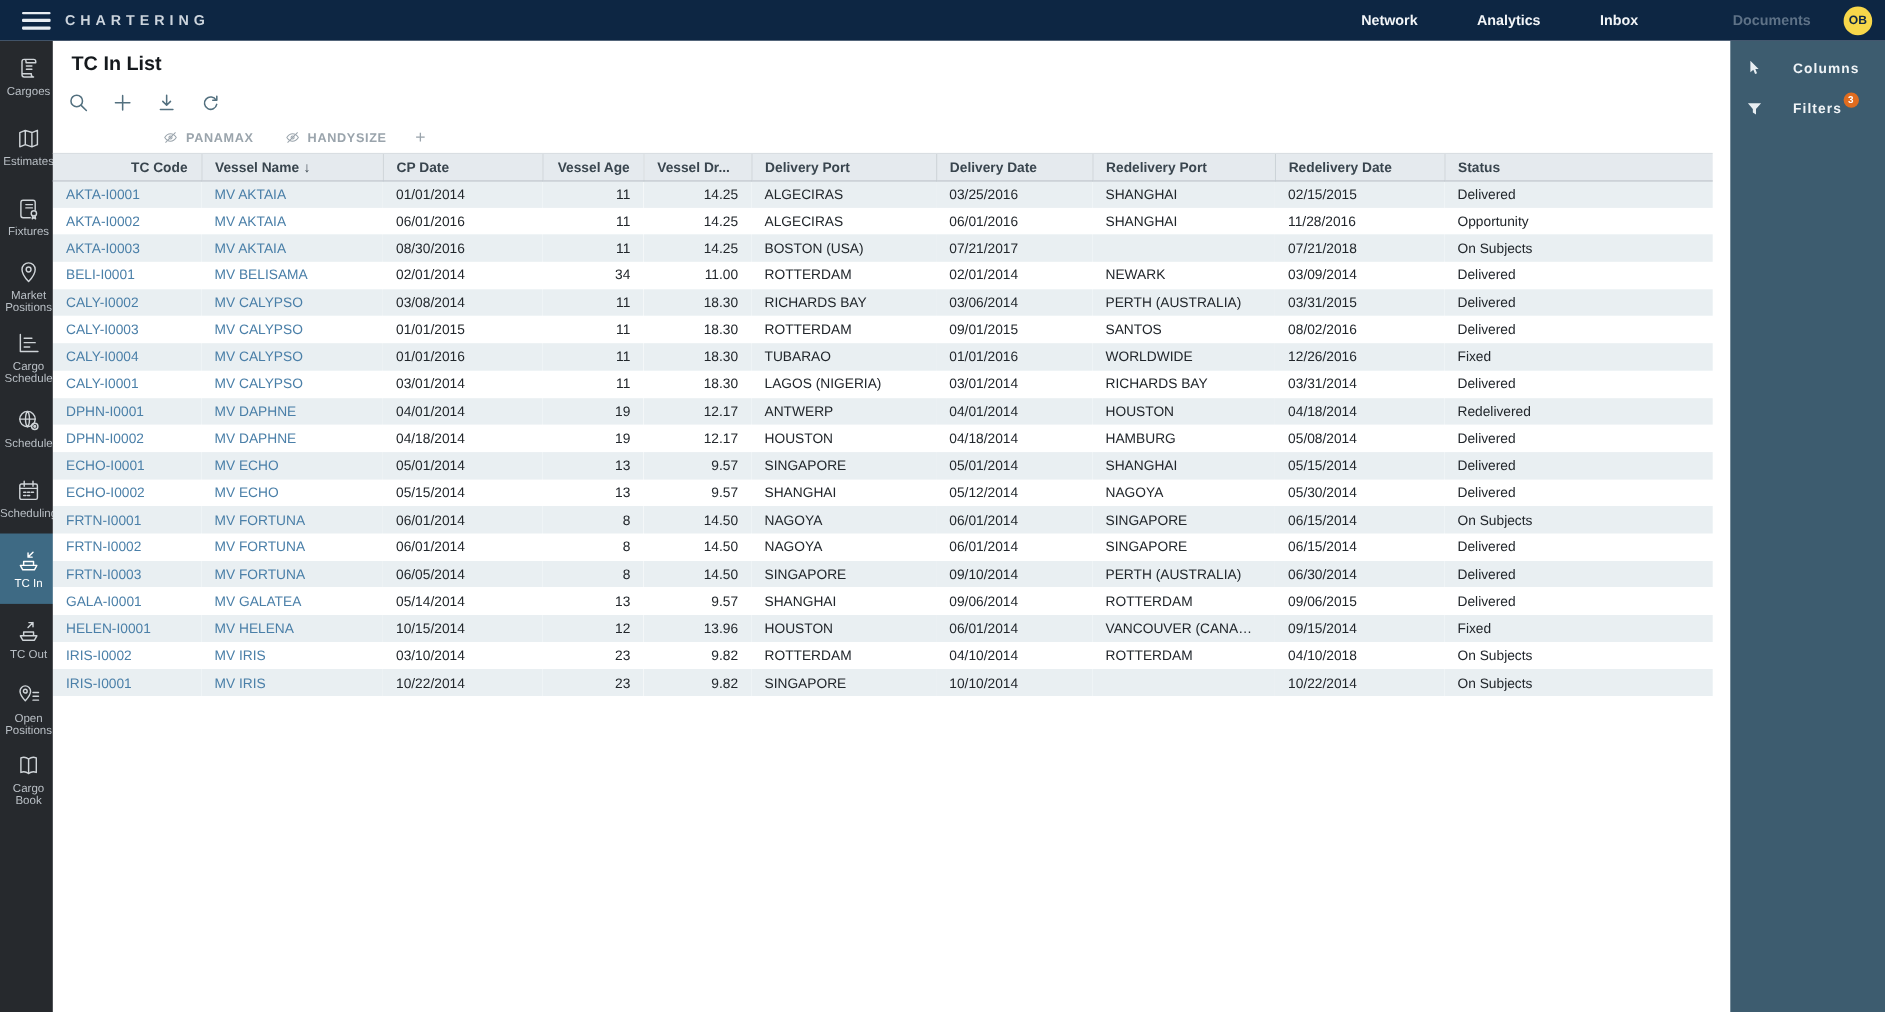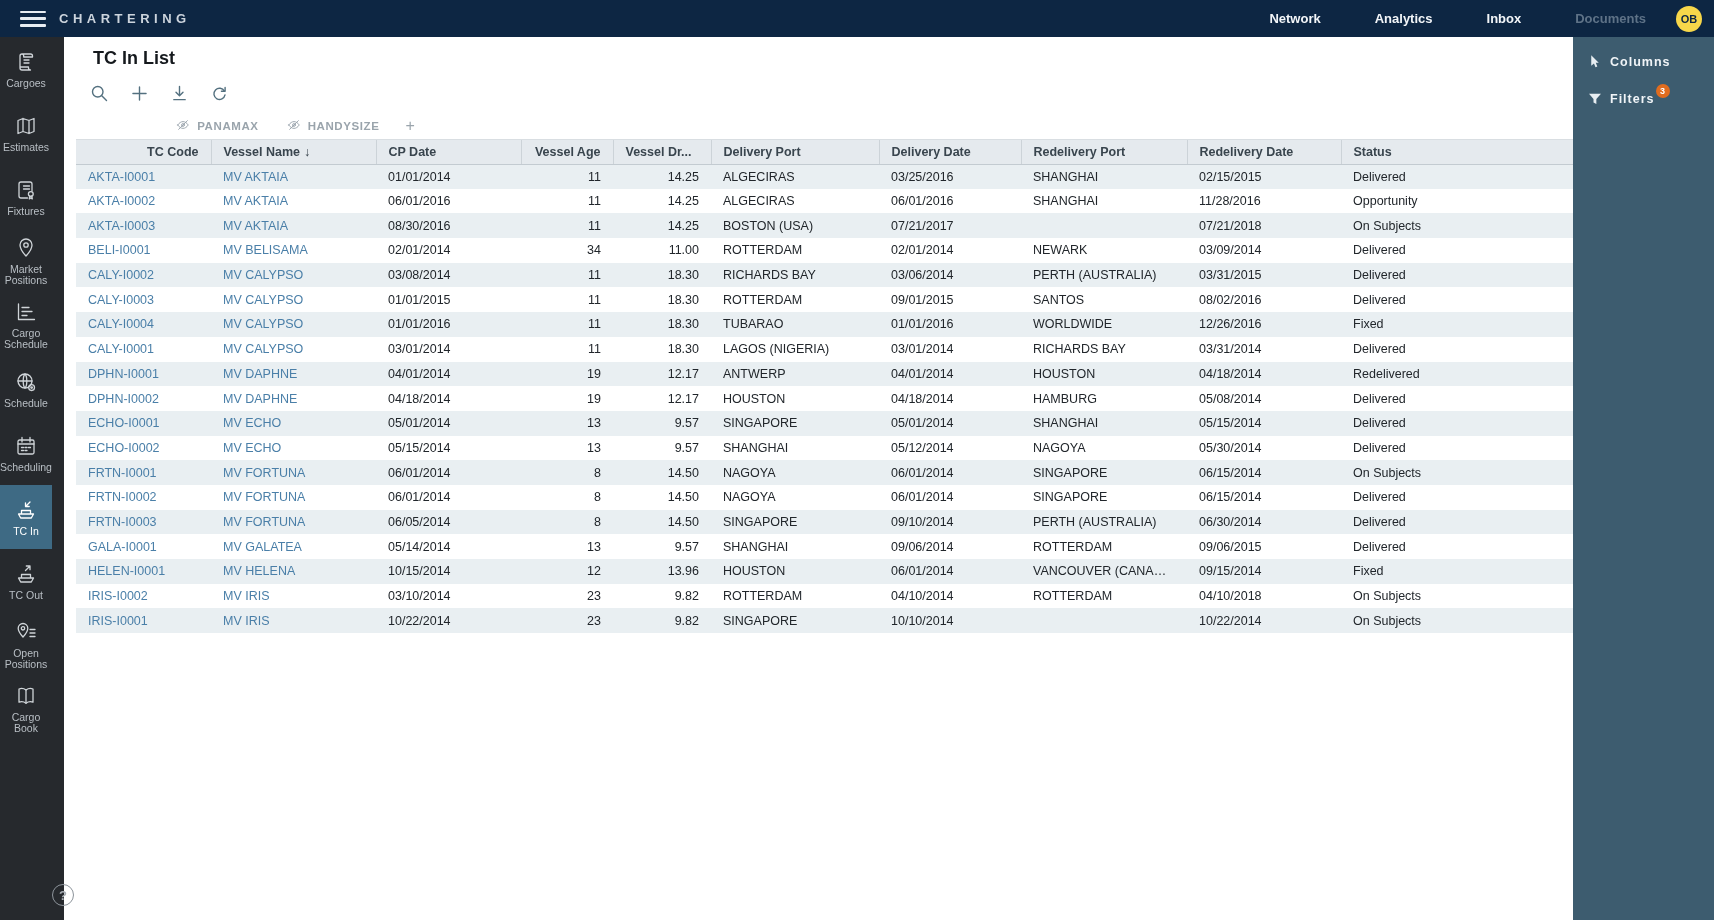--- a/index.html
+++ b/index.html
@@ -15,7 +15,7 @@
   .brand { color:#ccd4dd; font-size:13px; font-weight:bold; letter-spacing:4.5px; margin-left:13px; }
   .top-links { margin-left:auto; display:flex; align-items:center; gap:54px; }
   .top-link { color:#f2f5f8; font-size:13px; font-weight:bold; cursor:pointer; }
-  .top-link.muted { color:#5e7287; }
+  .top-link.muted { color:#5e7287;margin-left:32px; }
   .avatar { width:26px; height:26px; border-radius:50%; background:var(--avatar);
     color:var(--navy); font-size:11px; font-weight:bold; display:flex; align-items:center;
     justify-content:center; margin-left:30px; margin-right:12px; cursor:pointer; }

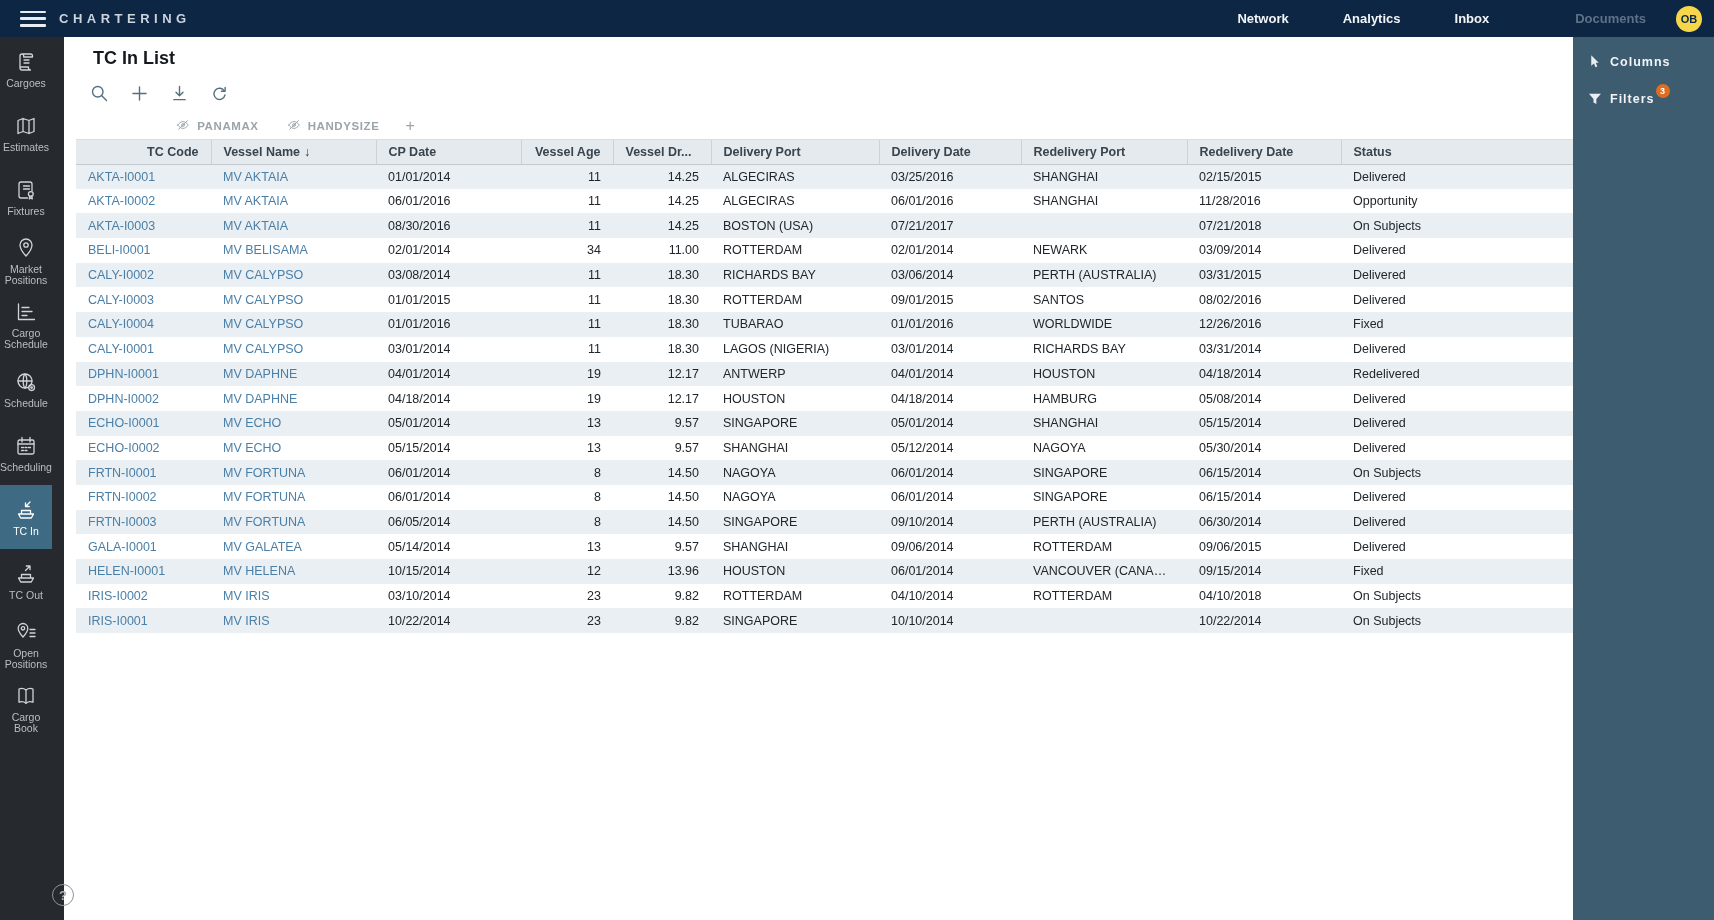--- a/index.html
+++ b/index.html
@@ -49,7 +49,7 @@
     display:flex; align-items:center; justify-content:center; padding:0 3px; letter-spacing:0; }
 
   
-  .main { position:absolute; top:37px; left:76px; width:1509px; height:883px;
+  .main { position:absolute; top:37px; left:48px; width:1509px; height:883px;
     background:#fff; }
   .page-title { position:absolute; top:11px; left:17px; font-size:18px; font-weight:bold;
     color:#15191d; }

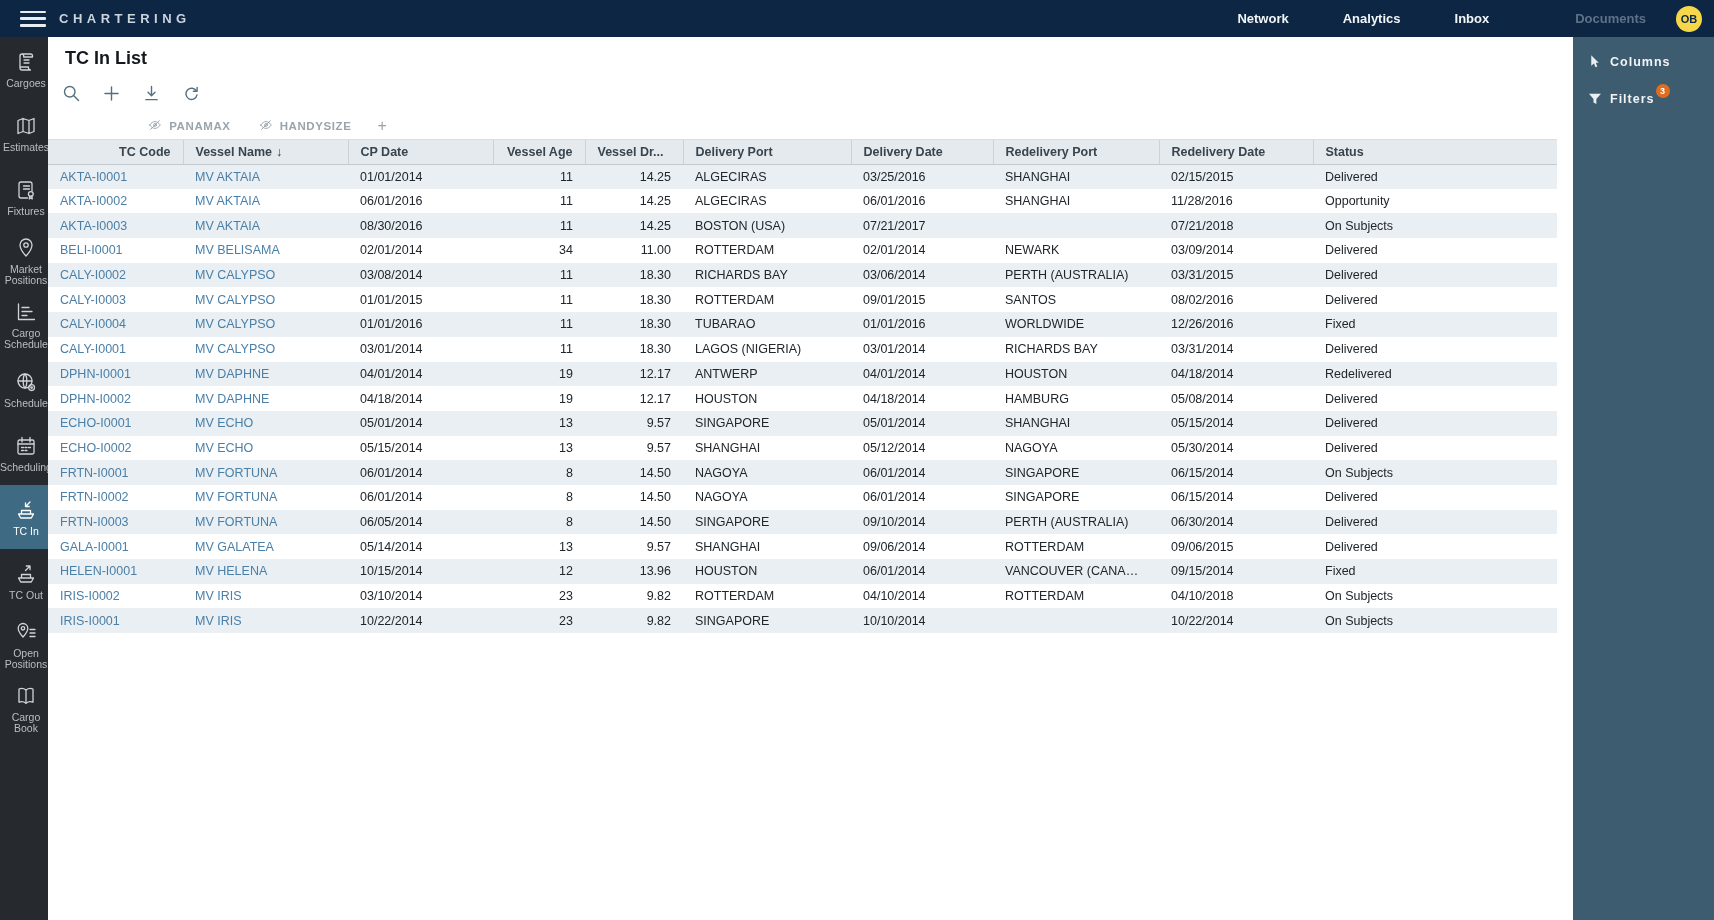--- a/index.html
+++ b/index.html
@@ -39,7 +39,7 @@
   
   .rpanel { position:absolute; top:37px; left:1573px; width:141px; height:883px;
     background:var(--panel); padding-top:6px; }
-  .rp-item { height:37px; display:flex; align-items:center; gap:6px; padding-left:13px;
+  .rp-item { height:37px; display:flex; align-items:center; gap:26px; padding-left:13px;
     cursor:pointer; color:#f0f4f7; }
   .rp-item .icon { width:18px; height:18px; color:#e8eef2; }
   .rp-item .icon svg { width:18px; height:18px; }

